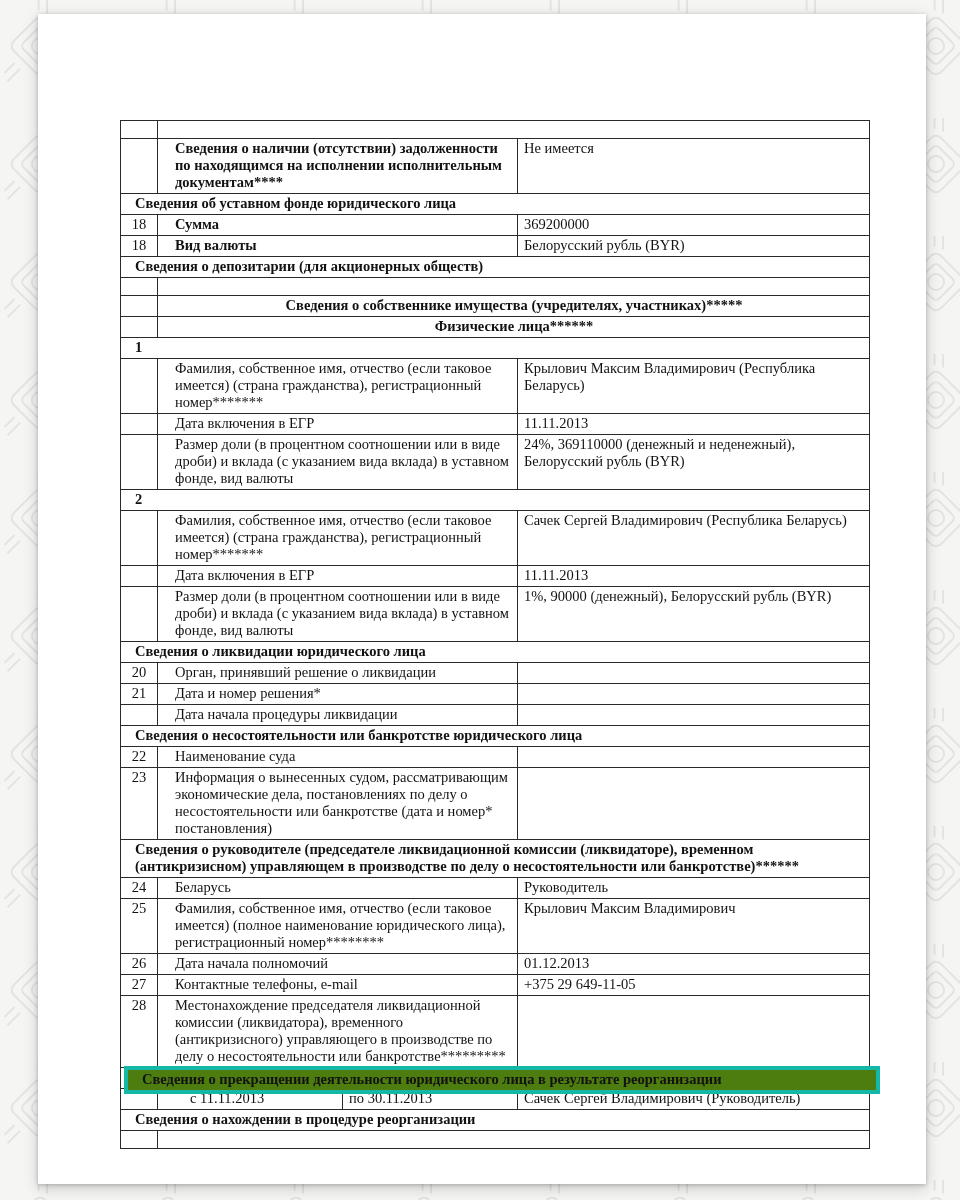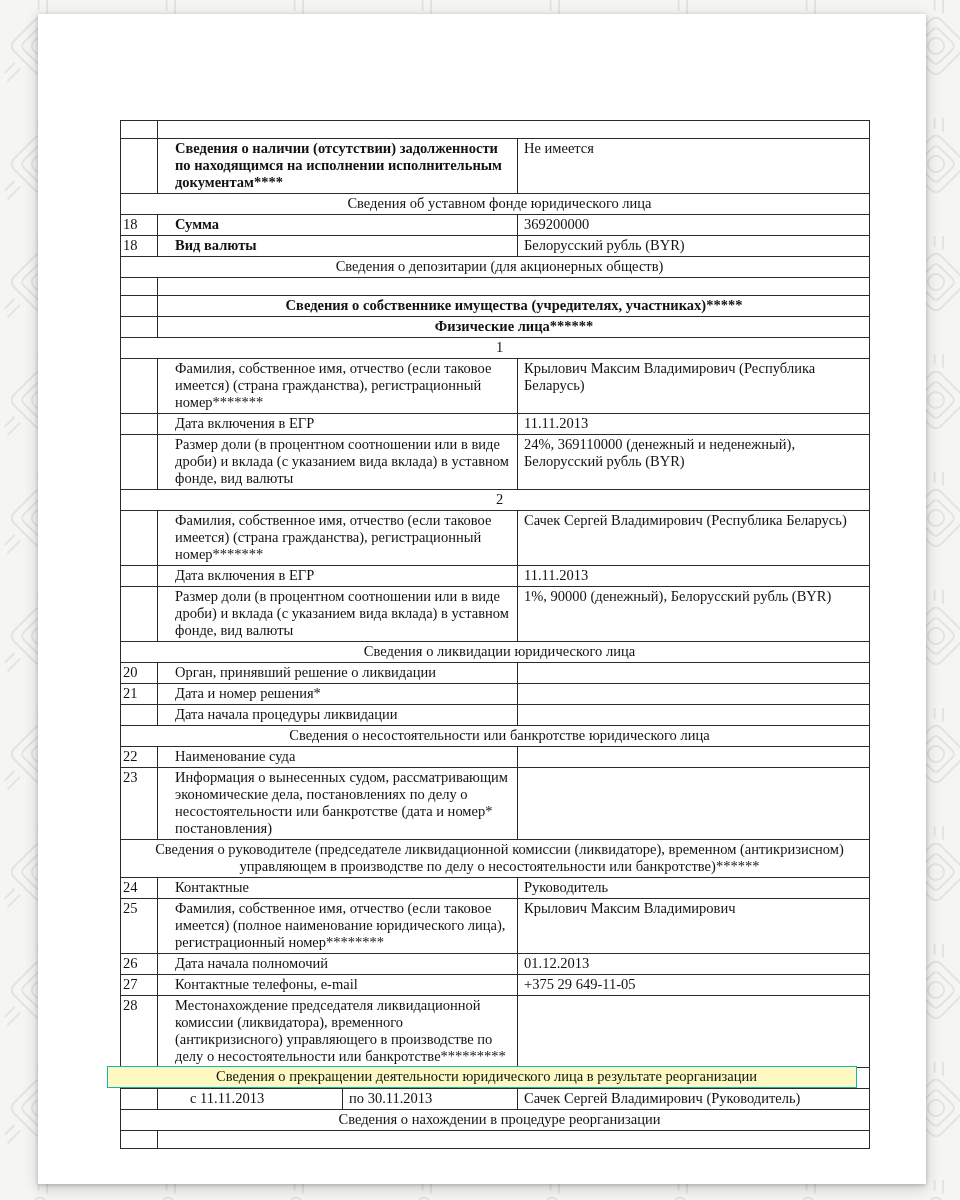--- a/index.html
+++ b/index.html
@@ -58,7 +58,7 @@
   .val  { flex: 1 1 auto; }
   .from { flex: 0 0 185px; width: 185px; padding-left: 32px; }
   .to   { flex: 0 0 175px; width: 175px; }
-  .sec    { flex: 1 1 auto; text-align: center; font-weight: normal; margin-left: 8px; }
+  .sec    { flex: 1 1 auto; font-weight: bold; margin-left: 8px; }
   .merged { flex: 1 1 auto; text-align: center; }
   .b { font-weight: bold; }
   .thin { min-height: 17px; }

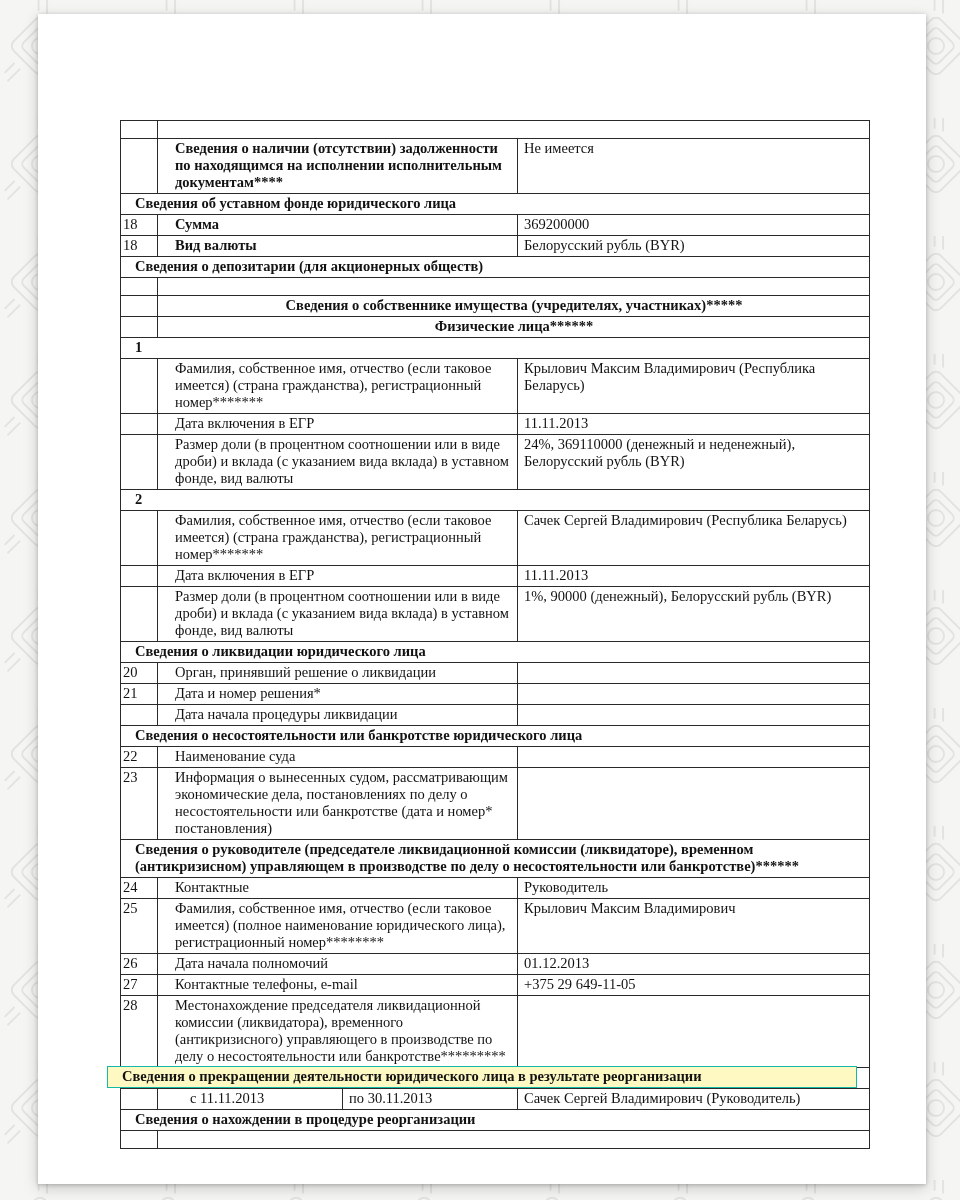--- a/index.html
+++ b/index.html
@@ -53,7 +53,7 @@
     overflow: hidden;
   }
   .td + .td { border-left: 1px solid #2a2a2a; }
-  .num  { flex: 0 0 36px; width: 36px; text-align: left; padding-left: 2px; padding-right: 2px; }
+  .num  { flex: 0 0 36px; width: 36px; text-align: center; padding-left: 2px; padding-right: 2px; }
   .lbl  { flex: 0 0 360px; width: 360px; padding-left: 17px; }
   .val  { flex: 1 1 auto; }
   .from { flex: 0 0 185px; width: 185px; padding-left: 32px; }

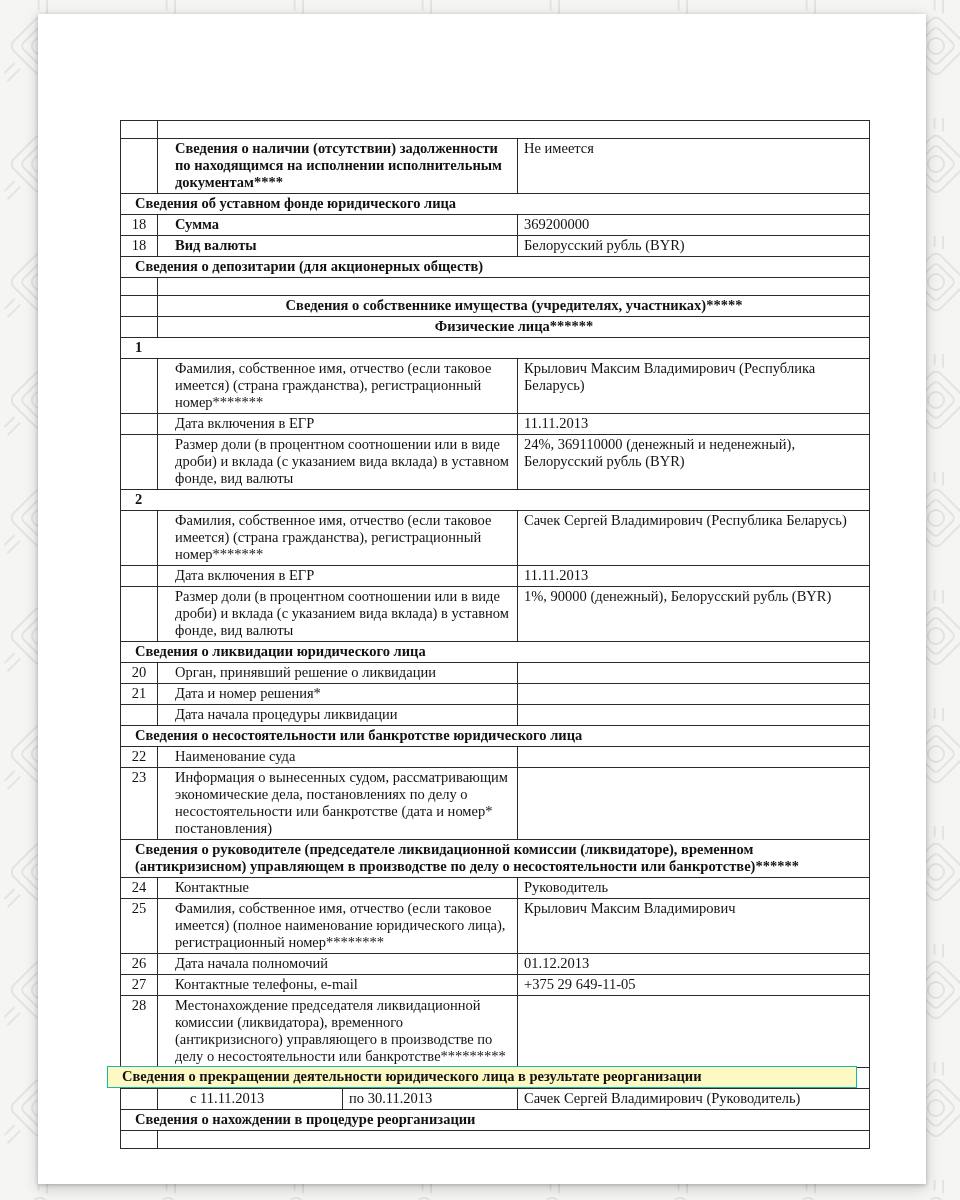--- a/index.html
+++ b/index.html
@@ -225,7 +225,7 @@
 
     <div class="tr">
       <div class="td num">24</div>
-      <div class="td lbl">Контактные</div>
+      <div class="td lbl">Беларусь</div>
       <div class="td val">Руководитель</div>
     </div>
 

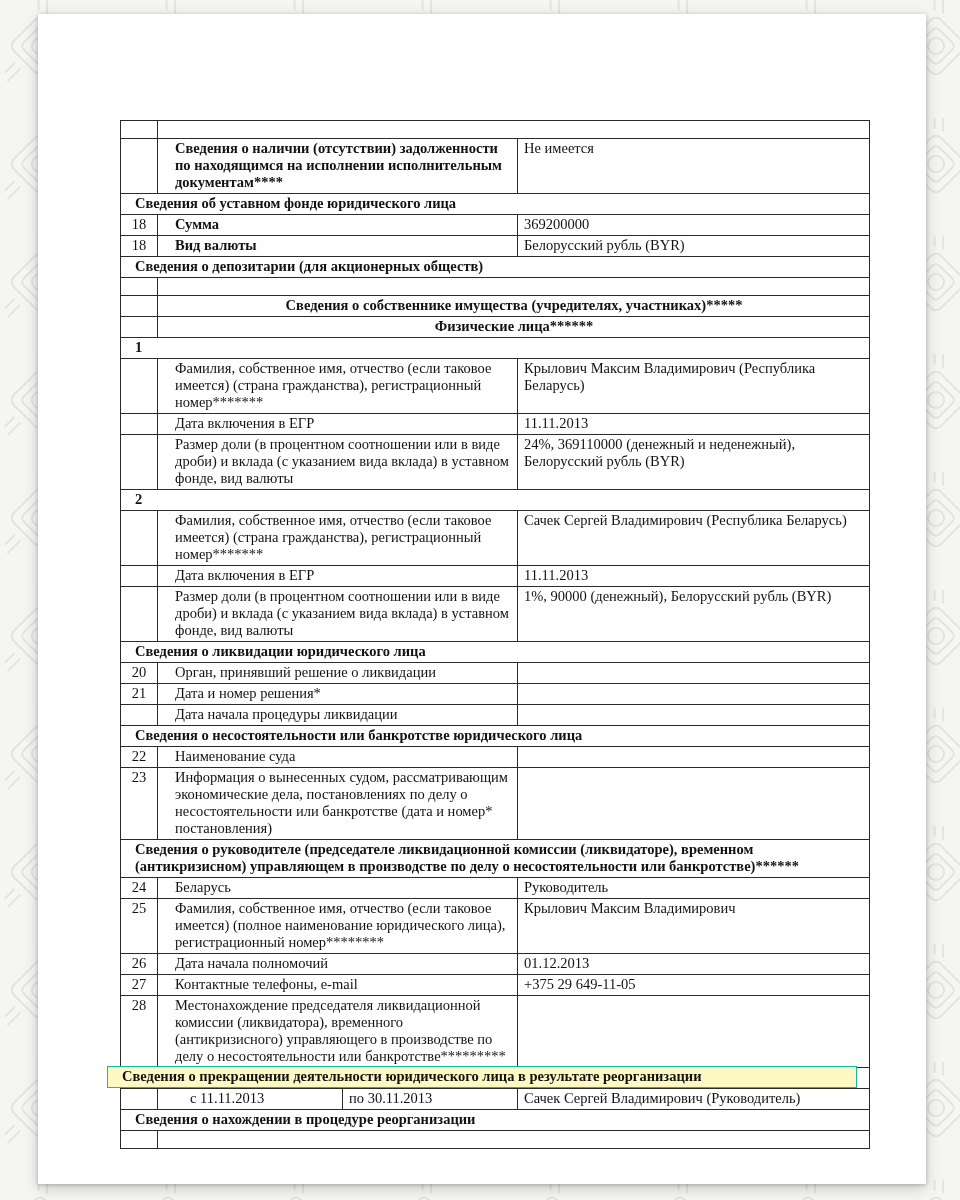--- a/index.html
+++ b/index.html
@@ -37,10 +37,10 @@
   }
   .tbl2 {
     position: absolute;
-    left: 69px;
+    left: 86px;
     width: 748px;
-    border: 1px solid #14b8a6;
-    background: #fef9c3;
+    border: 4px solid #14b8a6;
+    background: #4d7c0f;
   }
   .tr { display: flex; align-items: stretch; border-top: 1px solid #2a2a2a; }
   .tr.first { border-top: none; }

